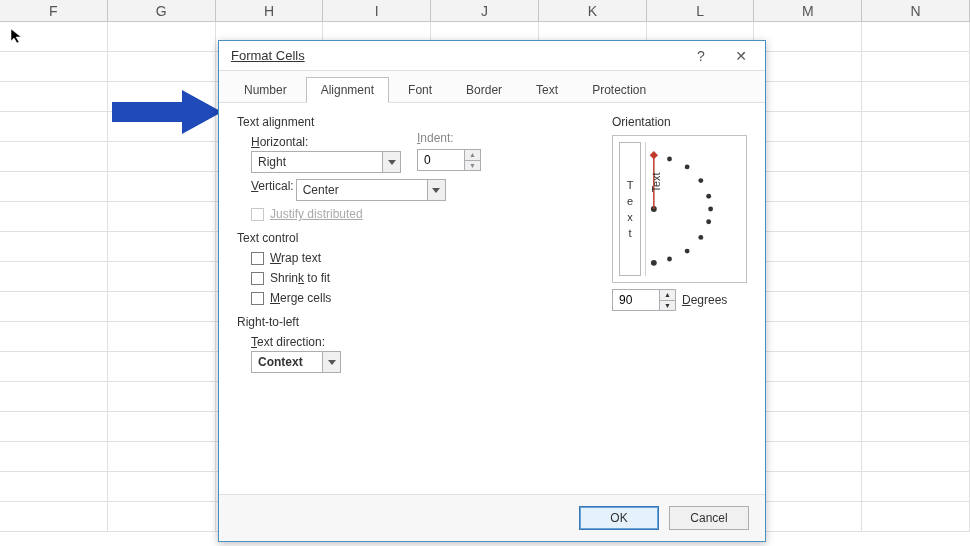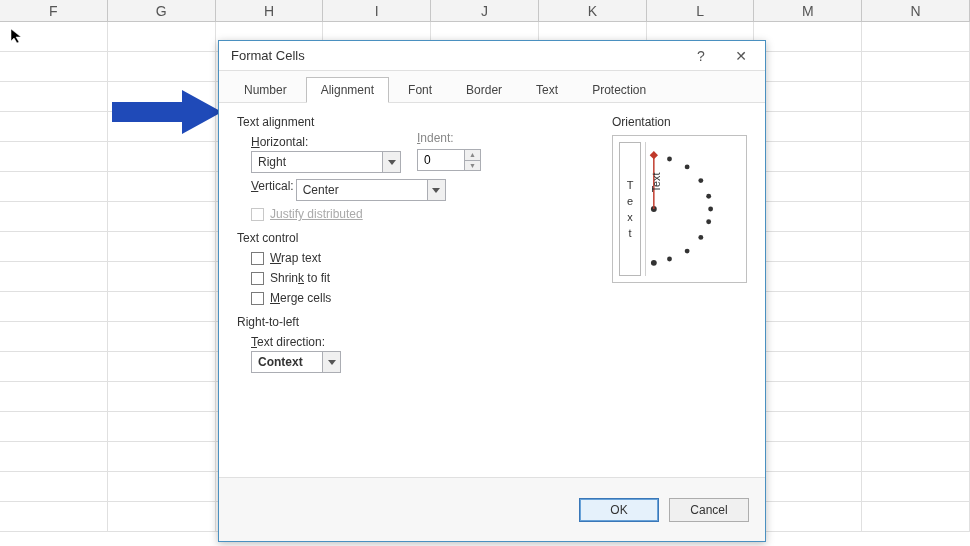--- a/index.html
+++ b/index.html
@@ -84,6 +84,7 @@
     flex: 1;
     font-size: 13px;
     color: #333;
+    text-decoration: underline;
   }
   .titlebar .ctrl {
     width: 40px;

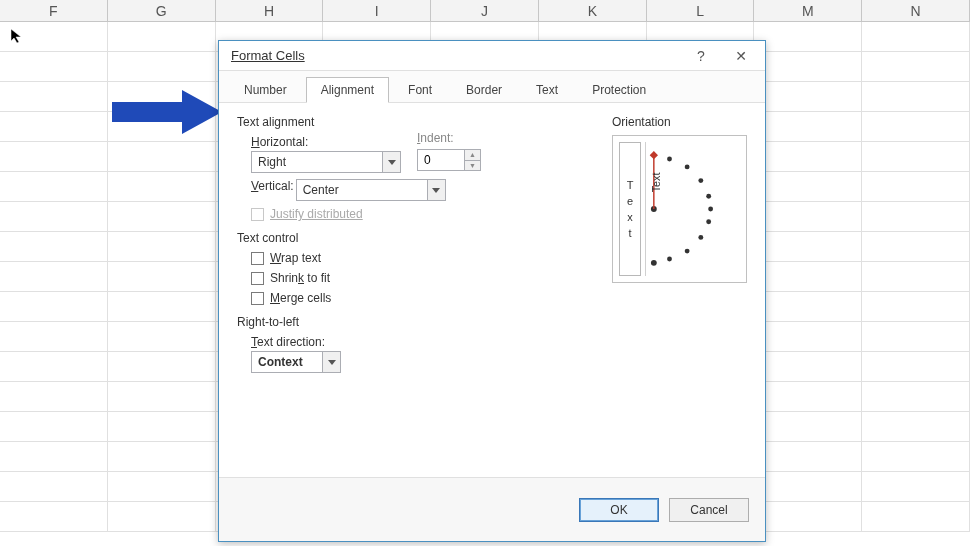--- a/index.html
+++ b/index.html
@@ -616,6 +616,16 @@
           </svg>
         </div>
       </div>
+      <div class="orient-deg-row">
+        <div class="spinner">
+          <input value="90" style="">
+          <div class="spin-btns">
+            <div>▲</div>
+            <div>▼</div>
+          </div>
+        </div>
+        <span class="field-label"><span class="ul">D</span>egrees</span>
+      </div>
     </div>
   </div>
 

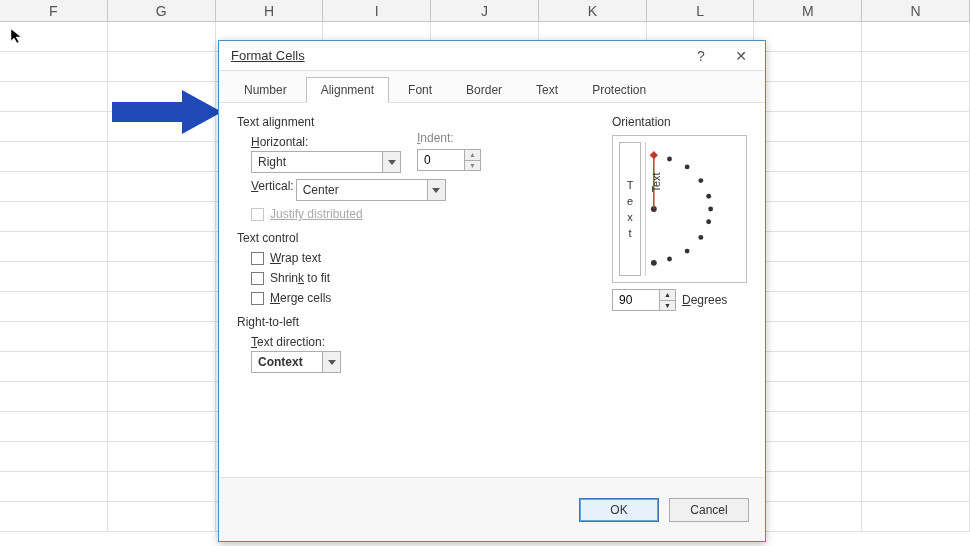--- a/index.html
+++ b/index.html
@@ -256,7 +256,7 @@
   .footer {
     position: absolute;
     bottom: 0; left: 0; right: 0;
-    height: 64px;
+    height: 47px;
     border-top: 1px solid #e0e0e0;
     background: #f7f7f7;
     display: flex;

